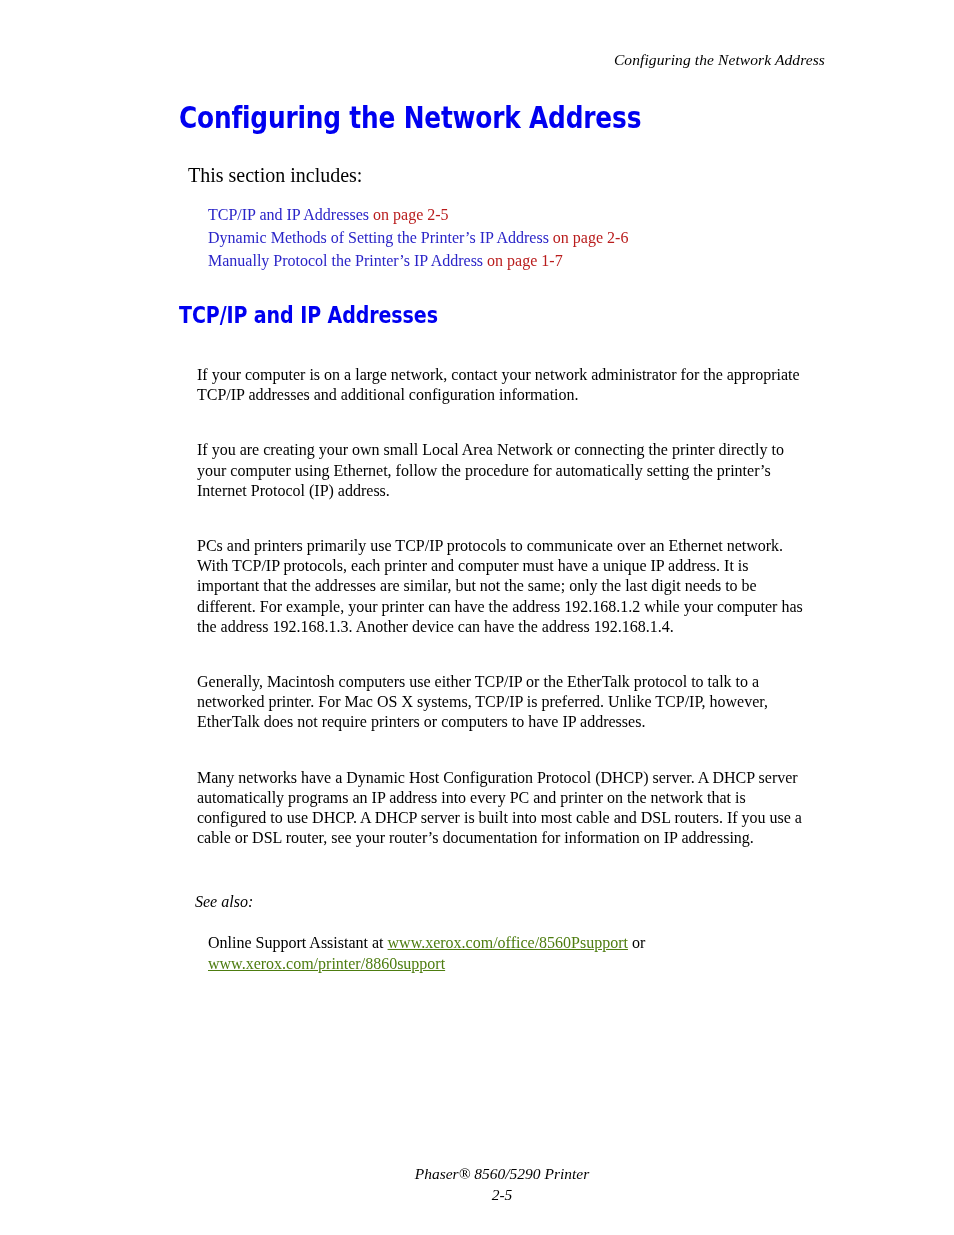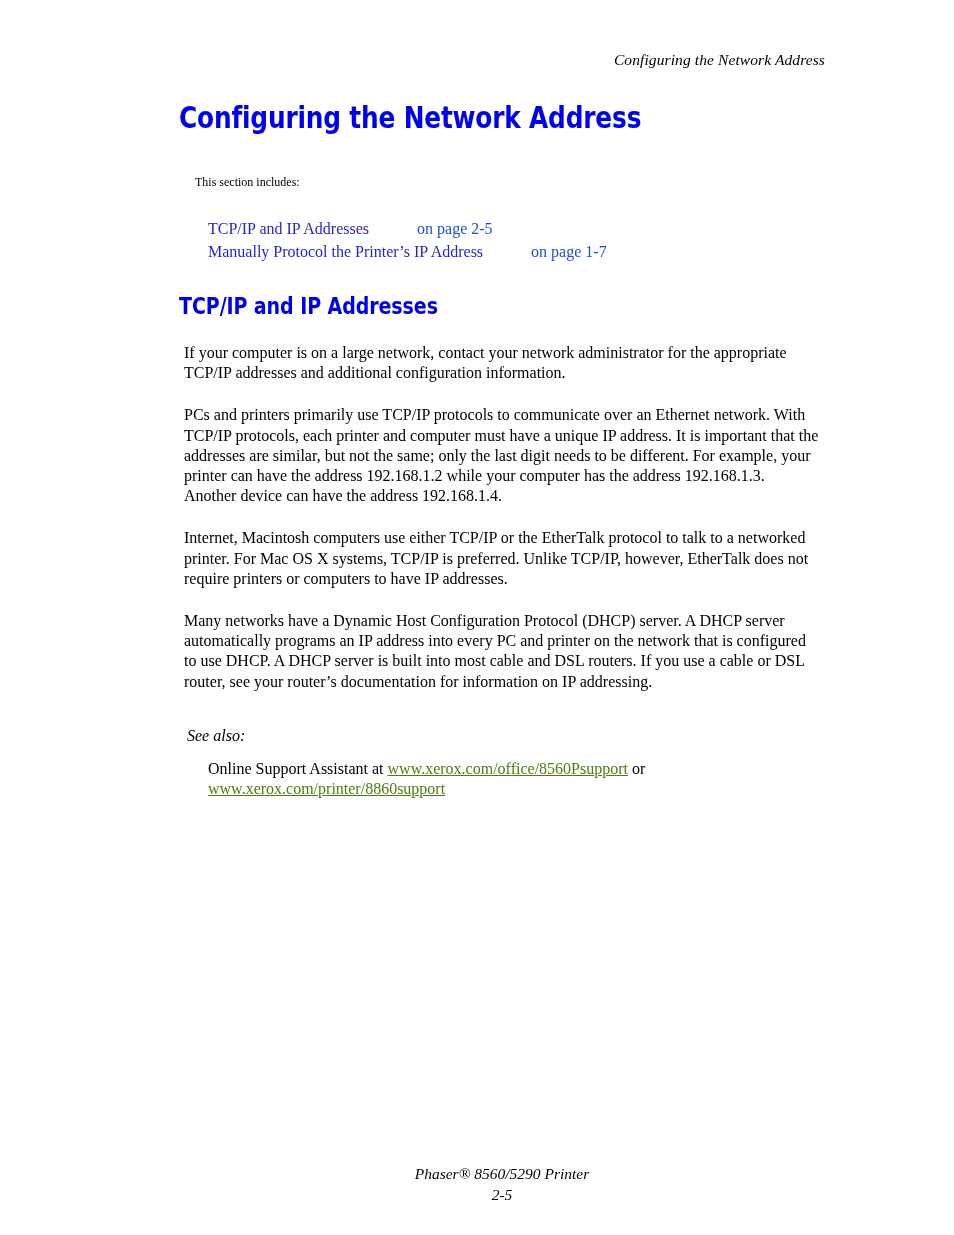--- a/index.html
+++ b/index.html
@@ -59,9 +59,9 @@
   }
 
   p.intro {
-    margin: 16px;
+    margin: 9px;
     padding-top: 20px;
-    font-size: 12px;
+    font-size: 20px;
     line-height: 20px;
   }
 

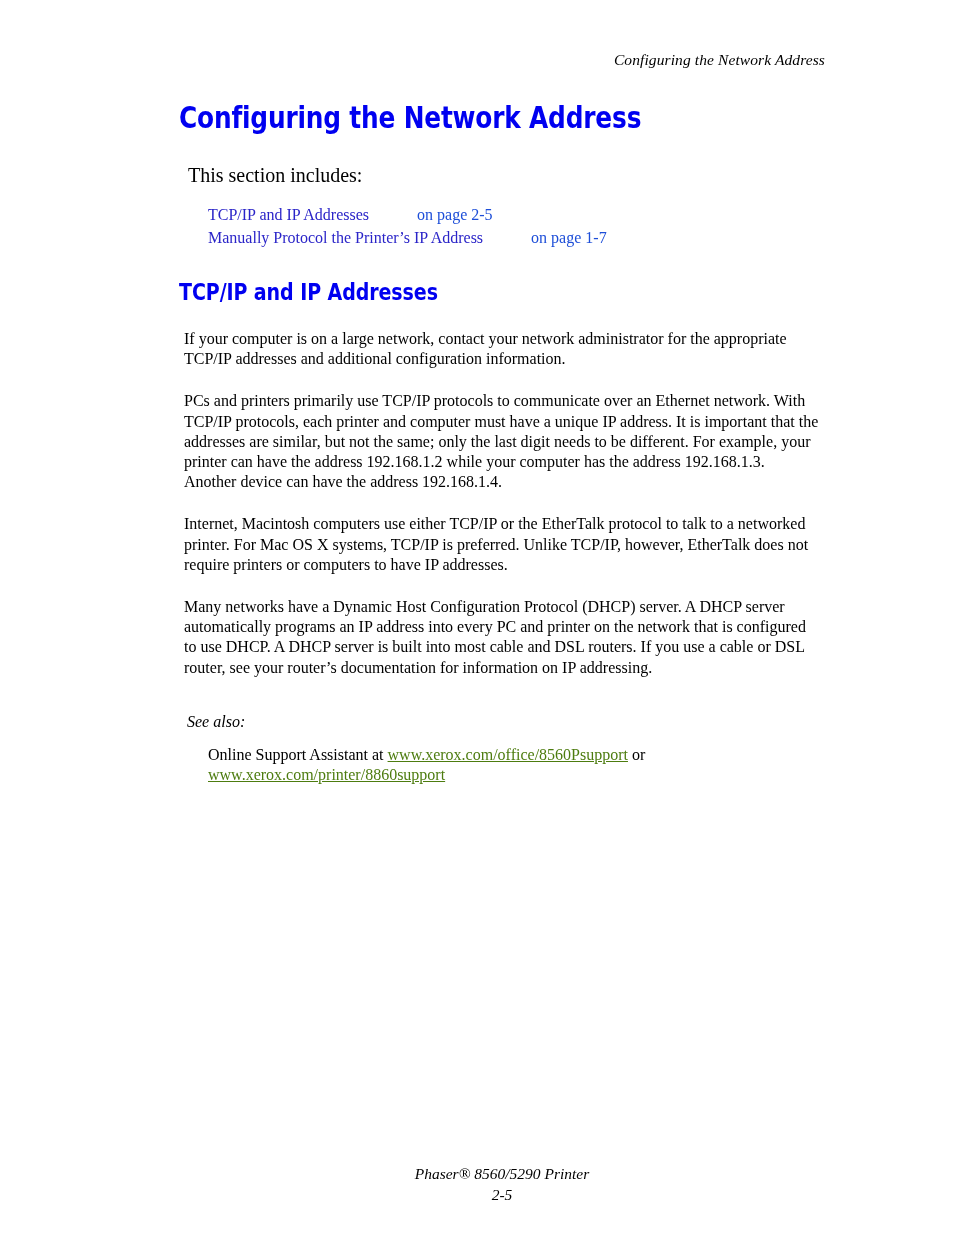--- a/index.html
+++ b/index.html
@@ -81,8 +81,7 @@
     text-decoration: none;
   }
   .toc-suffix {
-    color: #1d4ed8;
-    margin-left: 44px;
+    color: #b91c1c;
   }
 
   h2.section-title {

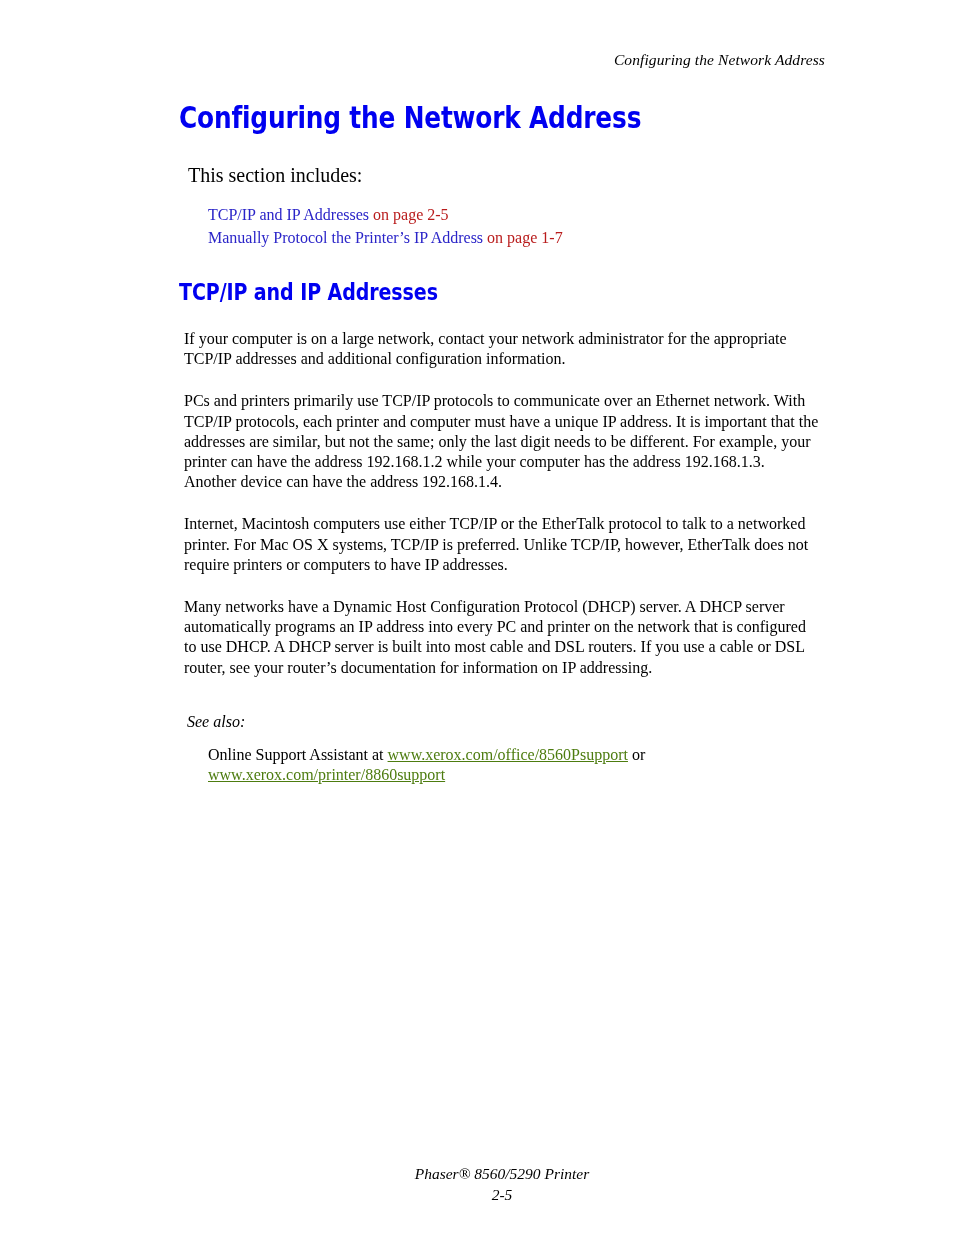--- a/index.html
+++ b/index.html
@@ -162,6 +162,9 @@
         <a class="toc-link" href="#">TCP/IP and IP Addresses</a><span class="toc-suffix"> on page 2-5</span>
       </li>
       <li>
+        <a class="toc-link" href="#">Dynamic Methods of Setting the Printer’s IP Address</a><span class="toc-suffix"> on page 2-6</span>
+      </li>
+      <li>
         <a class="toc-link" href="#">Manually Protocol the Printer’s IP Address</a><span class="toc-suffix"> on page 1-7</span>
       </li>
     </ul>

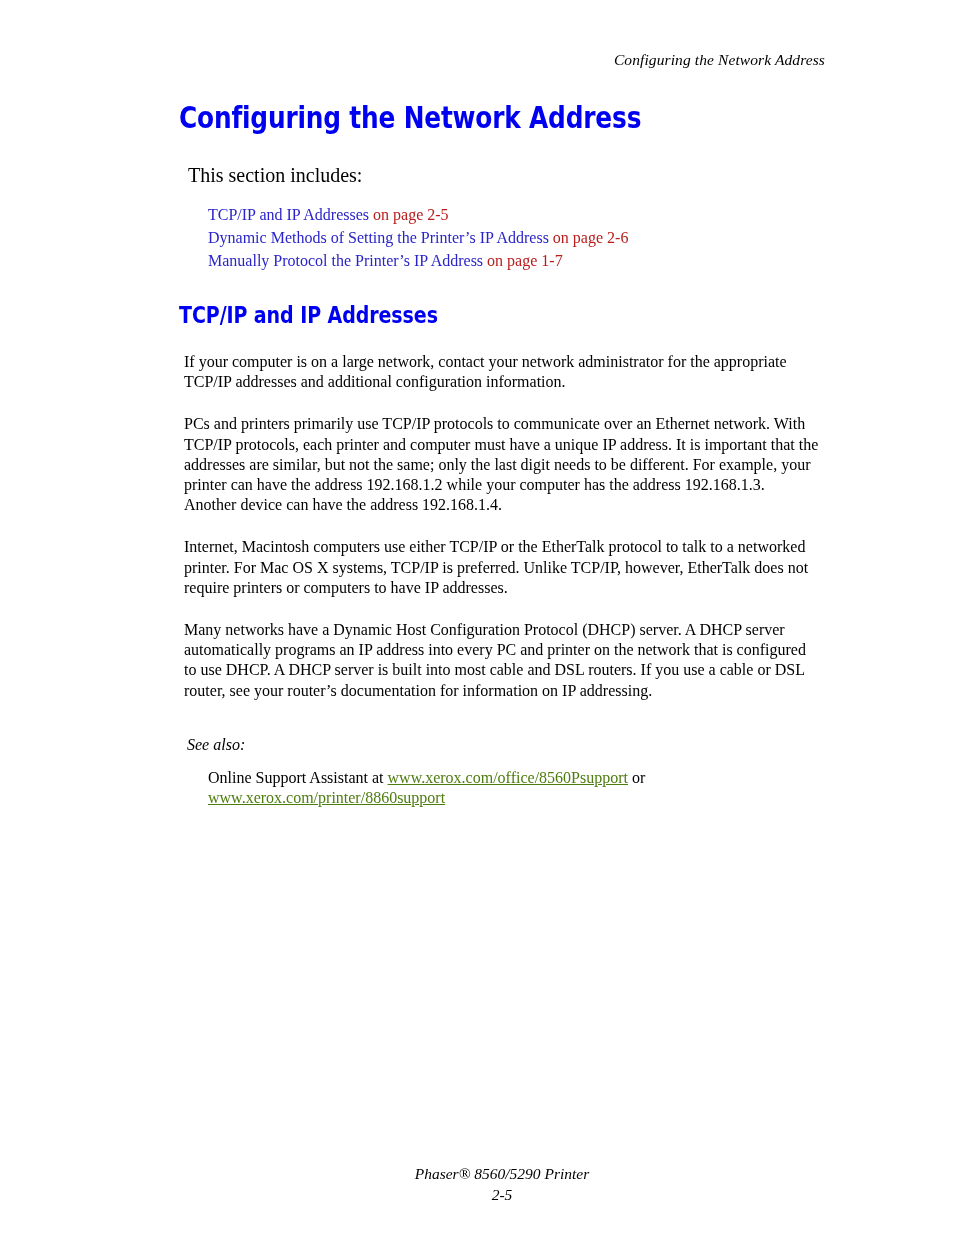--- a/index.html
+++ b/index.html
@@ -99,7 +99,7 @@
   }
 
   p.body-para {
-    margin: 5px;
+    margin: 18px;
     padding-top: 17px;
     font-size: 16px;
     line-height: 20.2px;

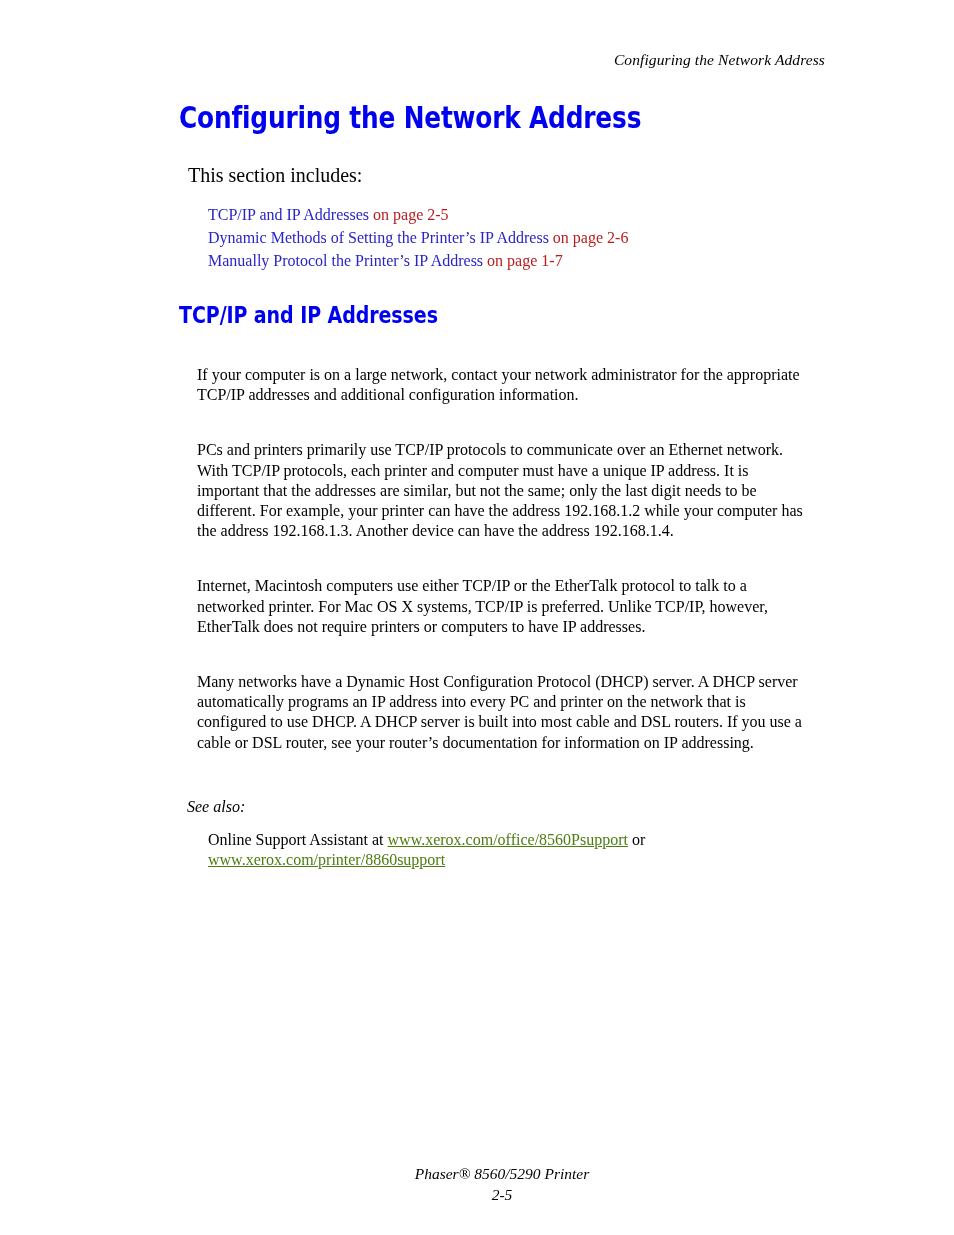--- a/index.html
+++ b/index.html
@@ -173,6 +173,7 @@
 
     <p class="body-para" style="padding-top:18px;">If your computer is on a large network, contact your network administrator for the appropriate TCP/IP addresses and additional configuration information.</p>
 
+    <p class="body-para">If you are creating your own small Local Area Network or connecting the printer directly to your computer using Ethernet, follow the procedure for automatically setting the printer’s Internet Protocol (IP) address.</p>
 
     <p class="body-para">PCs and printers primarily use TCP/IP protocols to communicate over an Ethernet network. With TCP/IP protocols, each printer and computer must have a unique IP address. It is important that the addresses are similar, but not the same; only the last digit needs to be different. For example, your printer can have the address 192.168.1.2 while your computer has the address 192.168.1.3. Another device can have the address 192.168.1.4.</p>
 

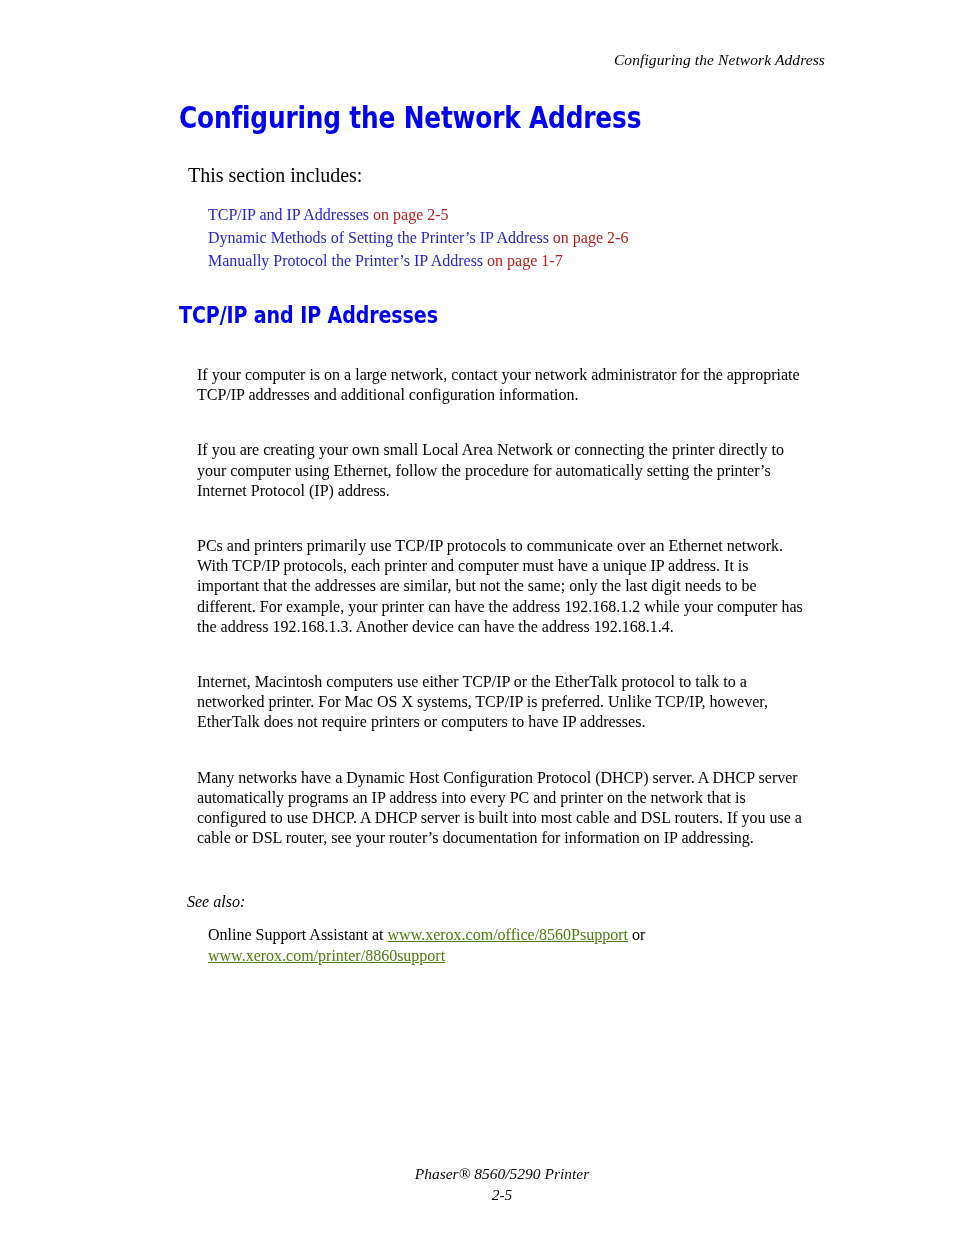--- a/index.html
+++ b/index.html
@@ -177,7 +177,7 @@
 
     <p class="body-para">PCs and printers primarily use TCP/IP protocols to communicate over an Ethernet network. With TCP/IP protocols, each printer and computer must have a unique IP address. It is important that the addresses are similar, but not the same; only the last digit needs to be different. For example, your printer can have the address 192.168.1.2 while your computer has the address 192.168.1.3. Another device can have the address 192.168.1.4.</p>
 
-    <p class="body-para">Internet, Macintosh computers use either TCP/IP or the EtherTalk protocol to talk to a networked printer. For Mac OS X systems, TCP/IP is preferred. Unlike TCP/IP, however, EtherTalk does not require printers or computers to have IP addresses.</p>
+    <p class="body-para">Generally, Macintosh computers use either TCP/IP or the EtherTalk protocol to talk to a networked printer. For Mac OS X systems, TCP/IP is preferred. Unlike TCP/IP, however, EtherTalk does not require printers or computers to have IP addresses.</p>
 
     <p class="body-para">Many networks have a Dynamic Host Configuration Protocol (DHCP) server. A DHCP server automatically programs an IP address into every PC and printer on the network that is configured to use DHCP. A DHCP server is built into most cable and DSL routers. If you use a cable or DSL router, see your router’s documentation for information on IP addressing.</p>
 

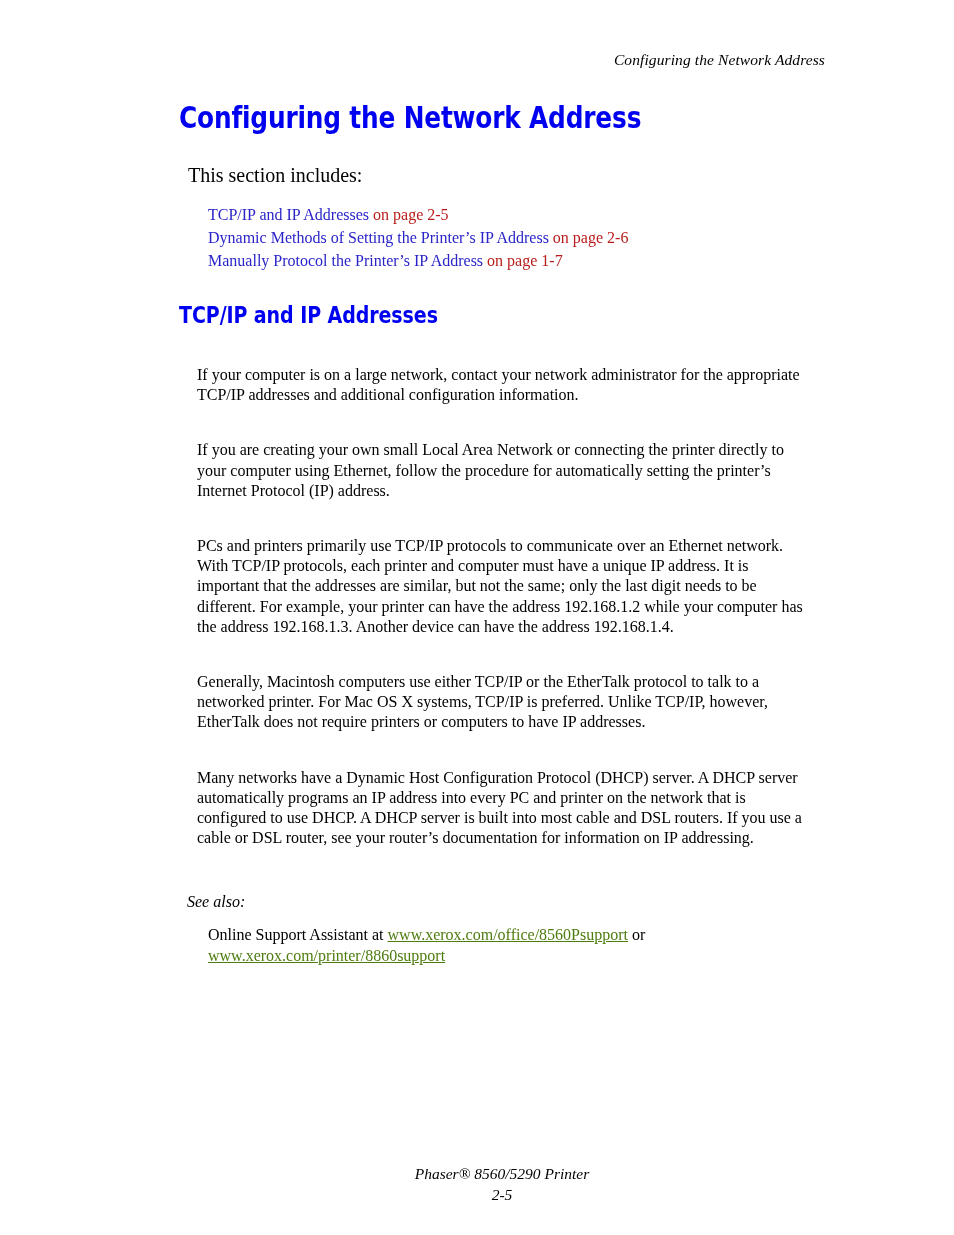--- a/index.html
+++ b/index.html
@@ -110,7 +110,7 @@
   }
 
   .see-also-label {
-    margin: 8px;
+    margin: 16px;
     padding-top: 26px;
     font-style: italic;
     font-size: 16px;

